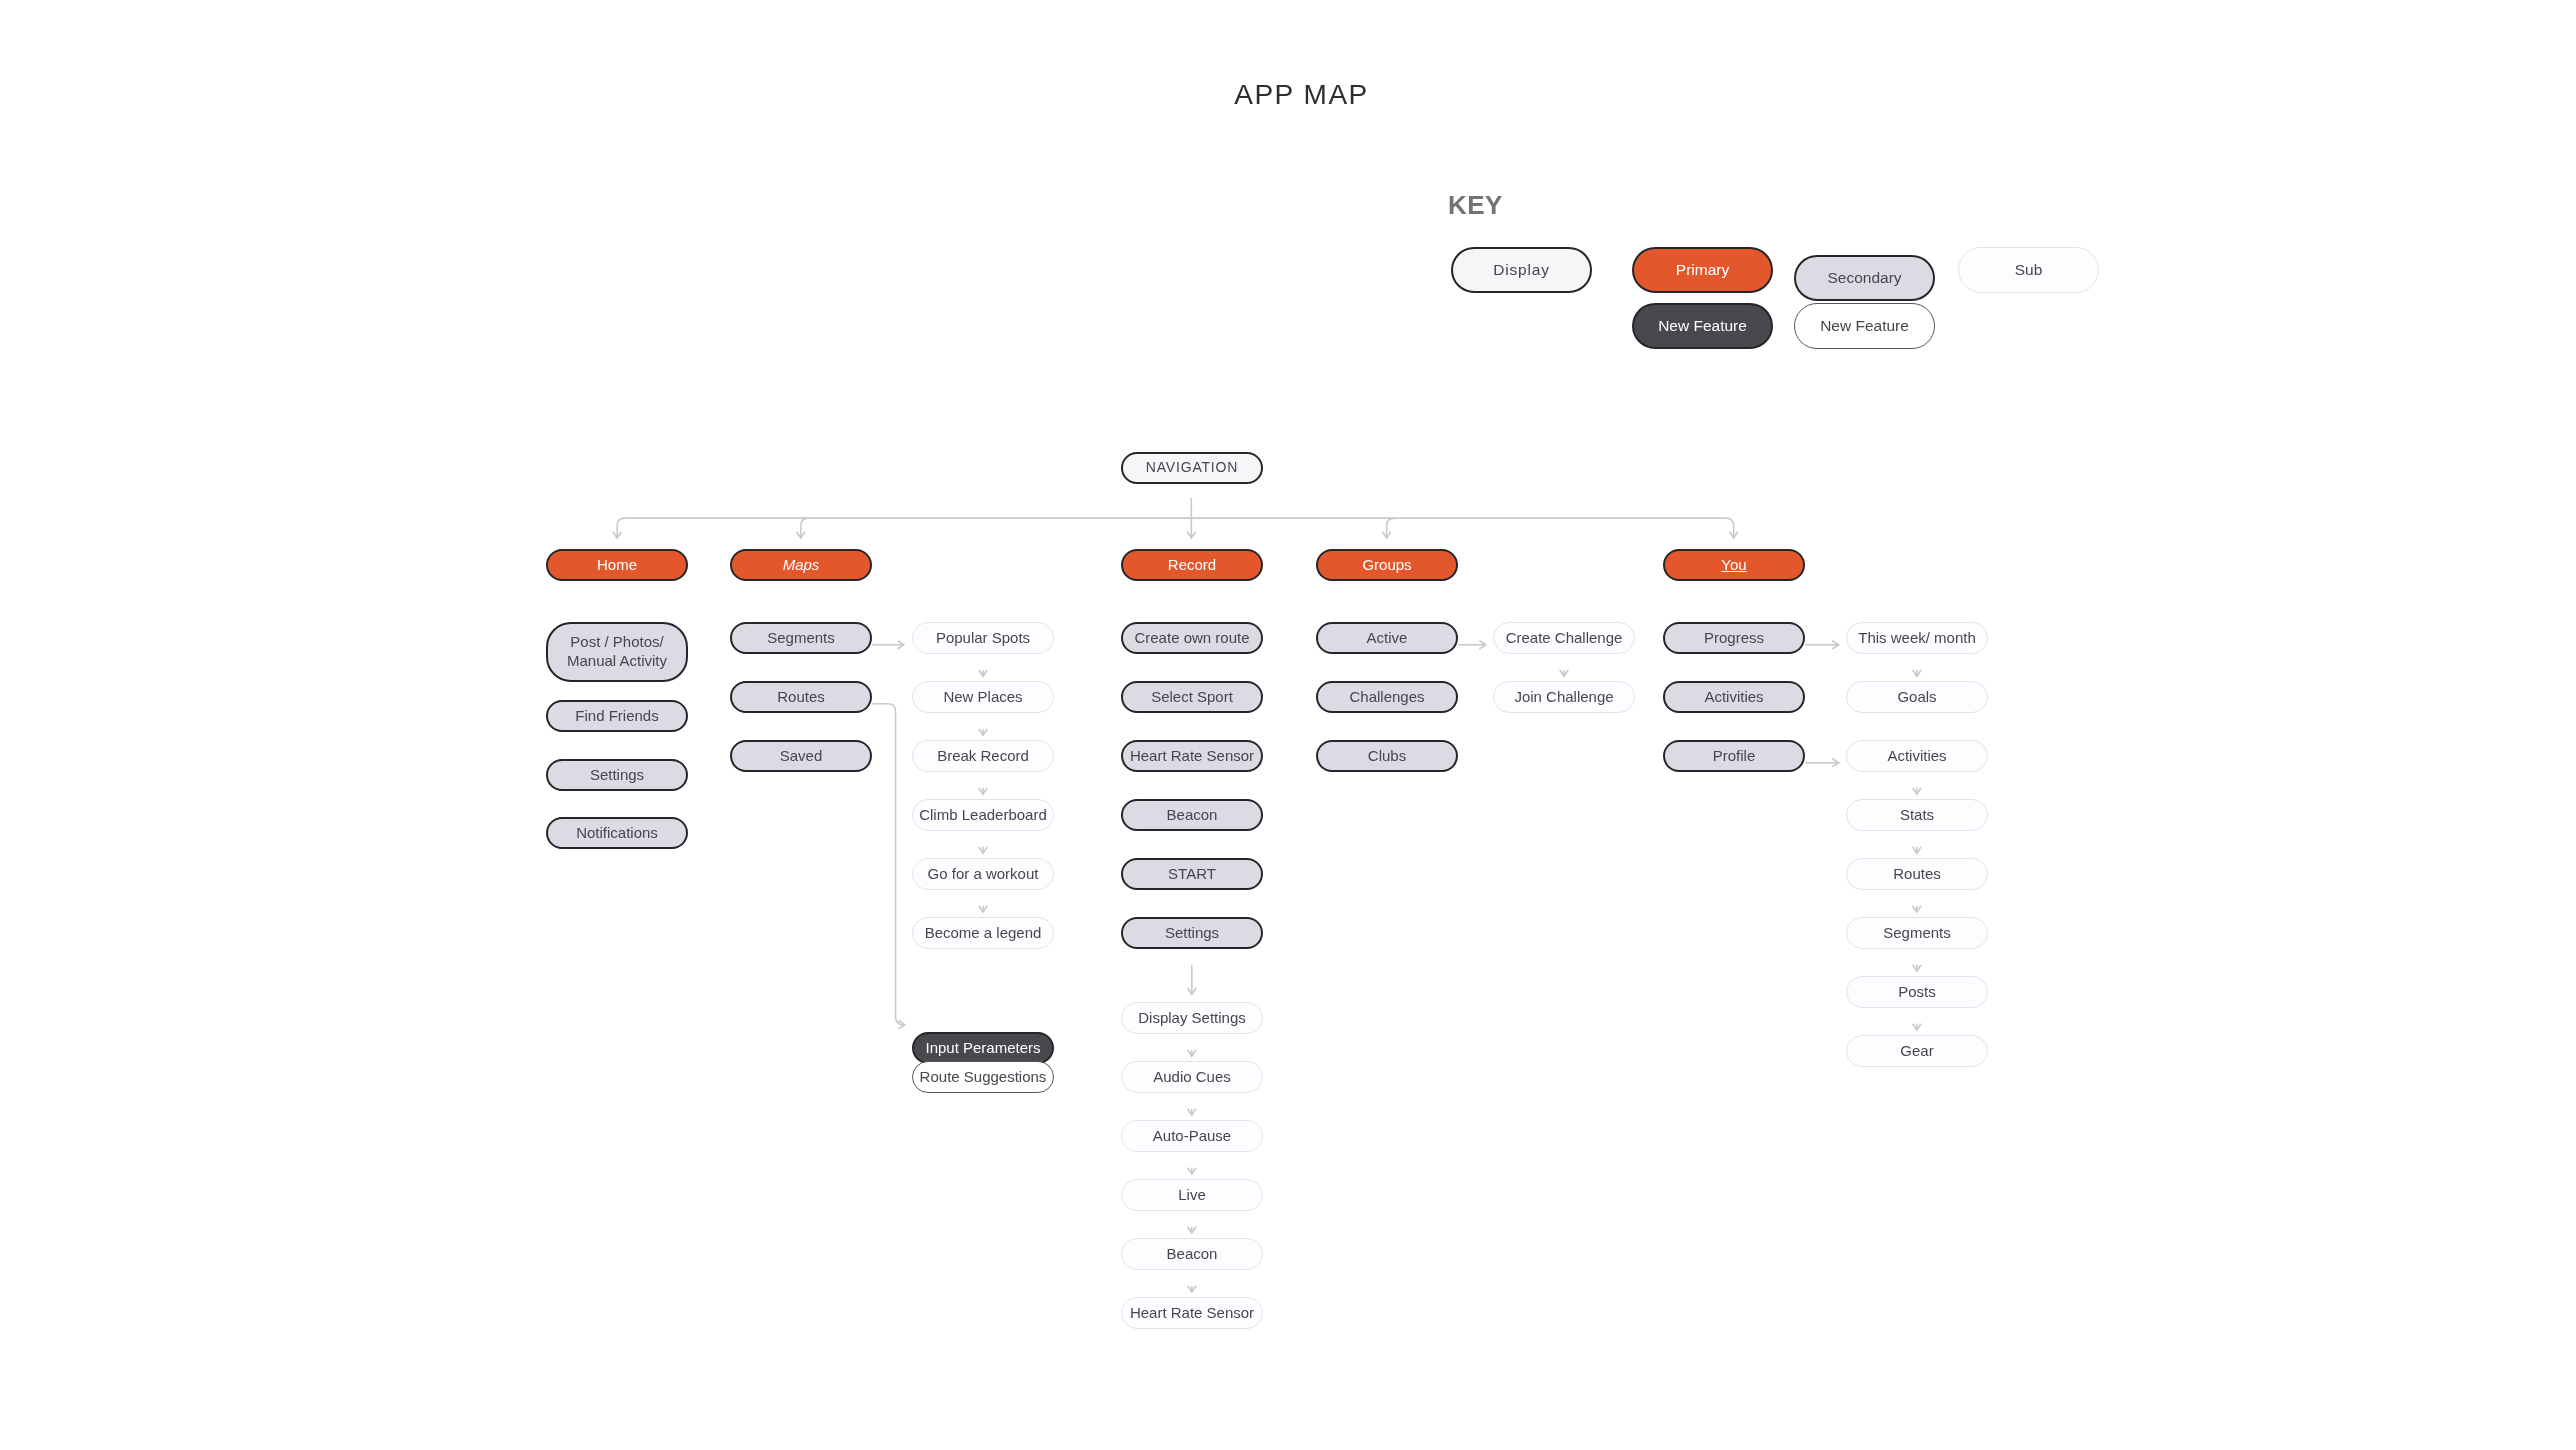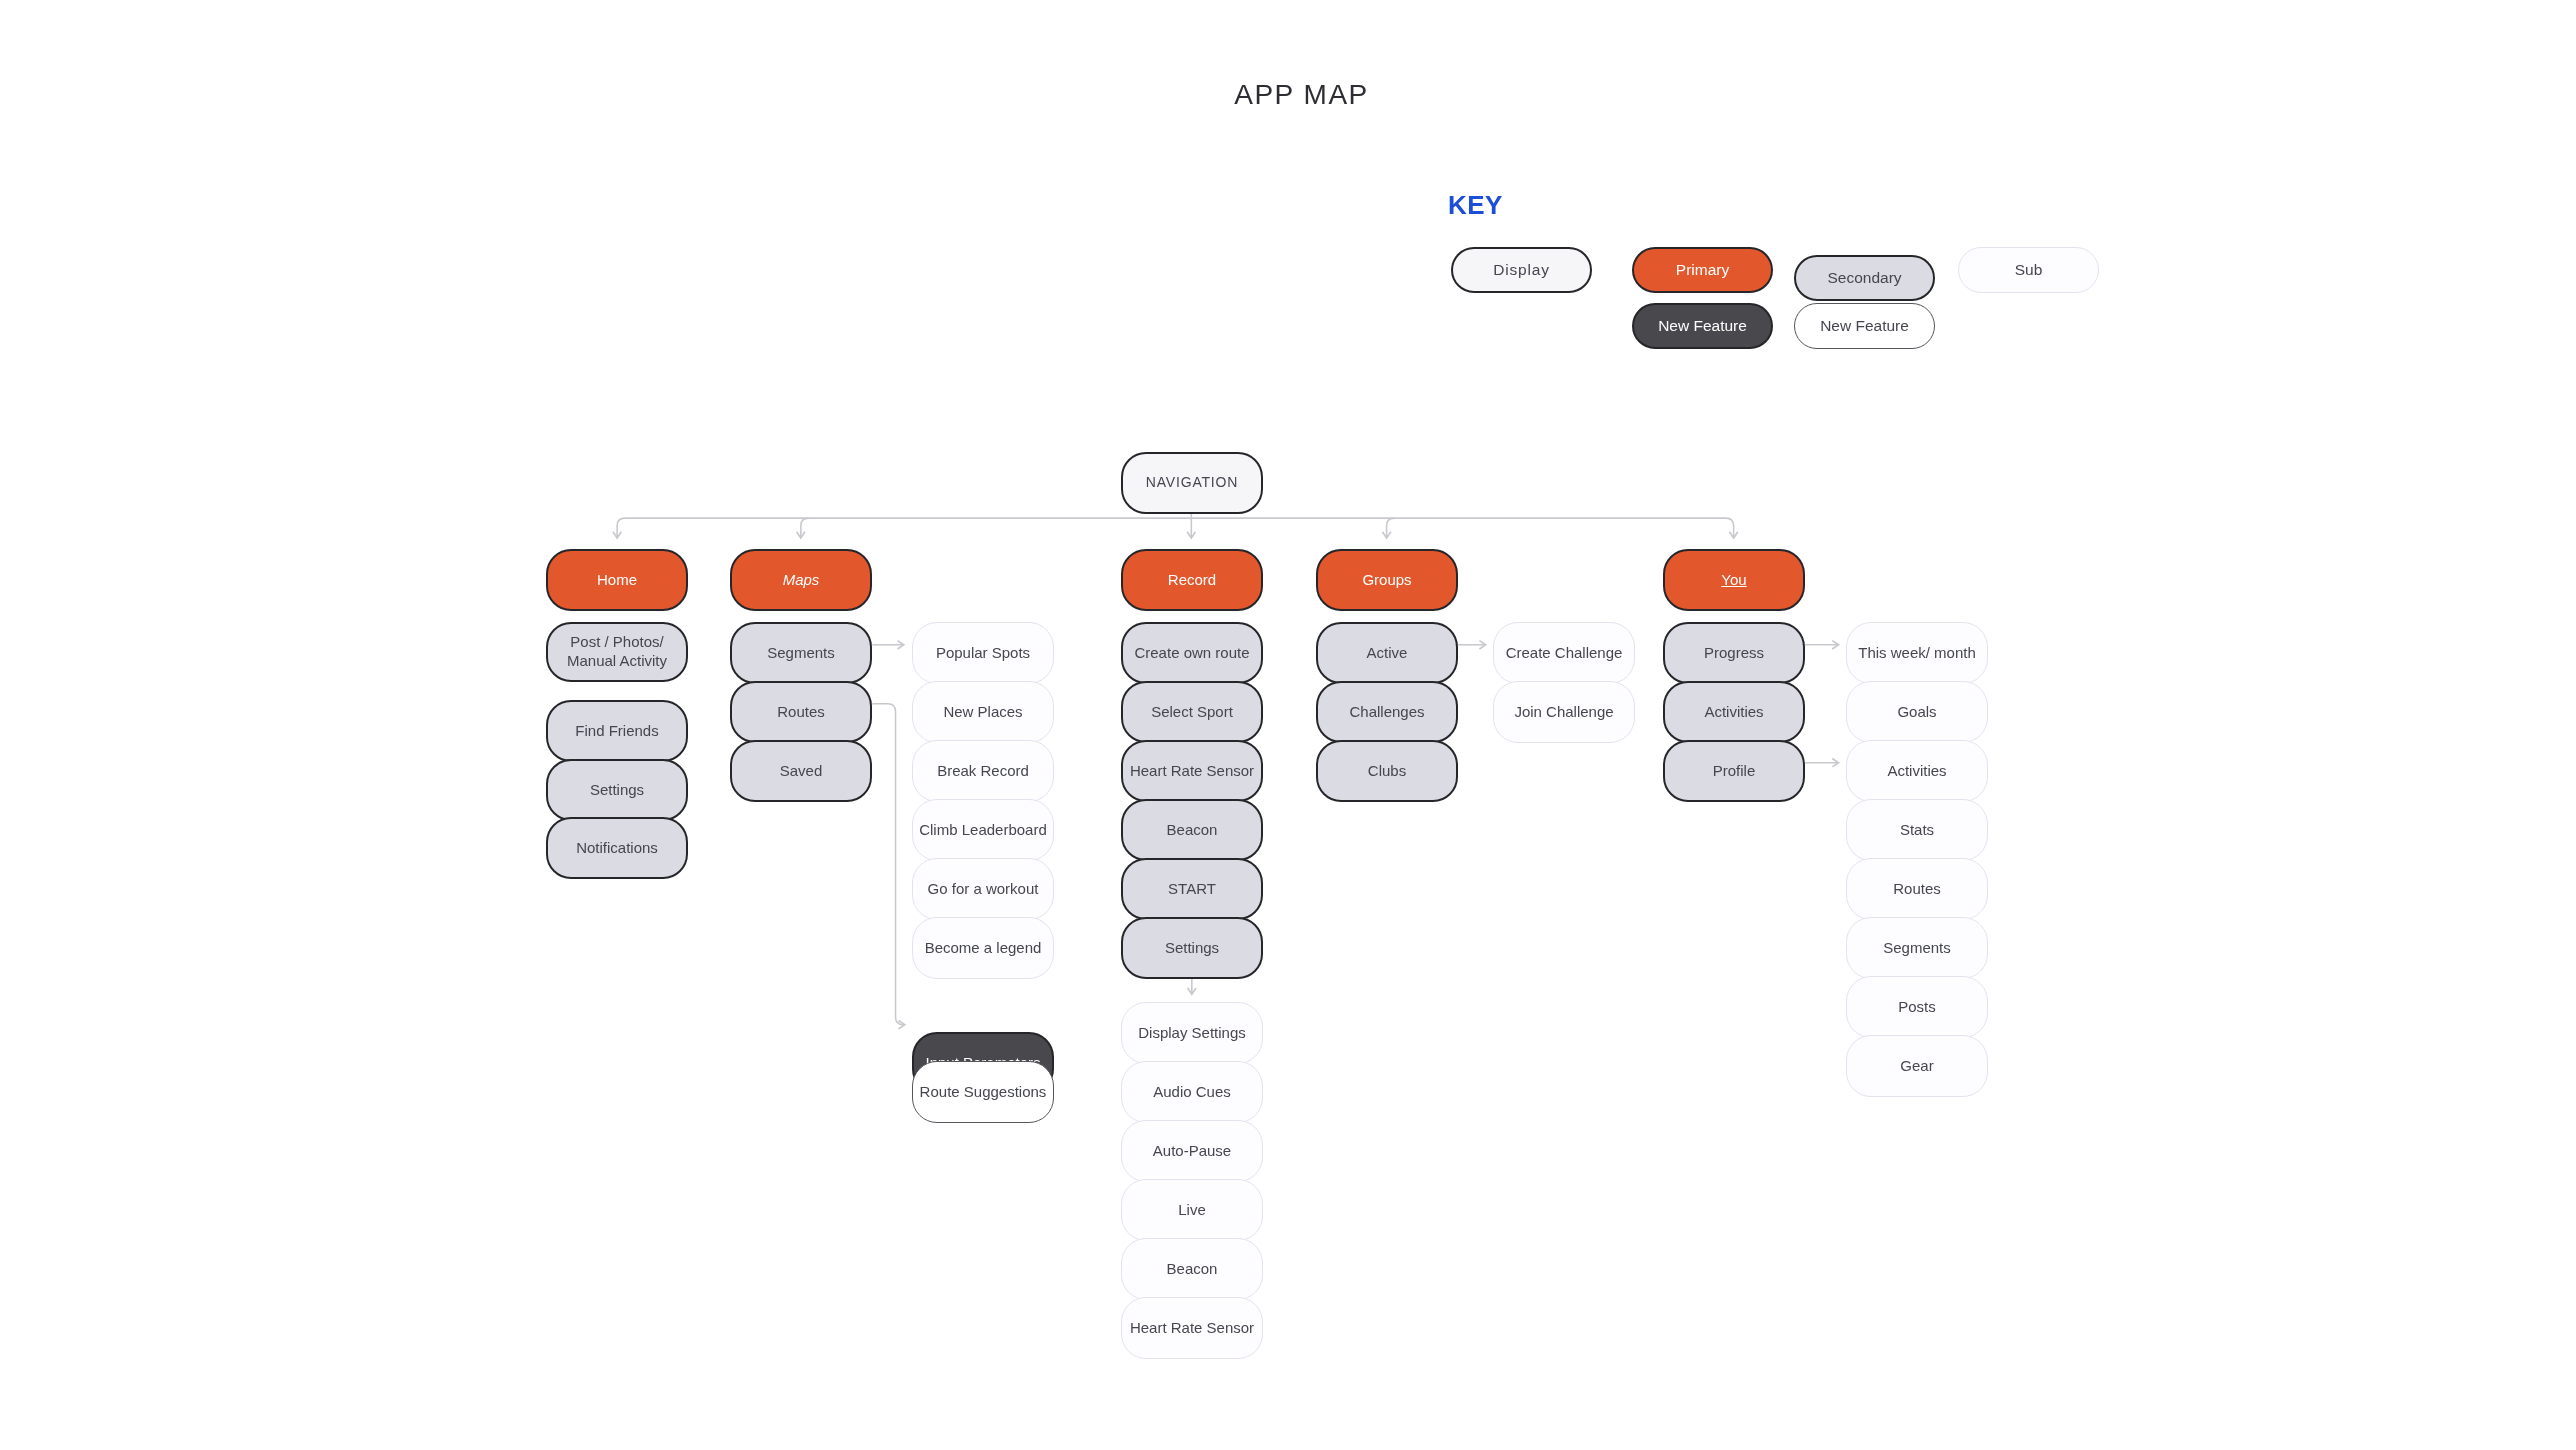--- a/index.html
+++ b/index.html
@@ -13,7 +13,7 @@
   }
   .key-heading{
     position:absolute;left:1448px;top:190px;
-    font-size:26px;font-weight:700;letter-spacing:0.5px;color:#1d4ed8;
+    font-size:26px;font-weight:700;letter-spacing:0.5px;color:#737373;
   }
   .node{
     position:absolute;box-sizing:border-box;width:142px;height:62px;

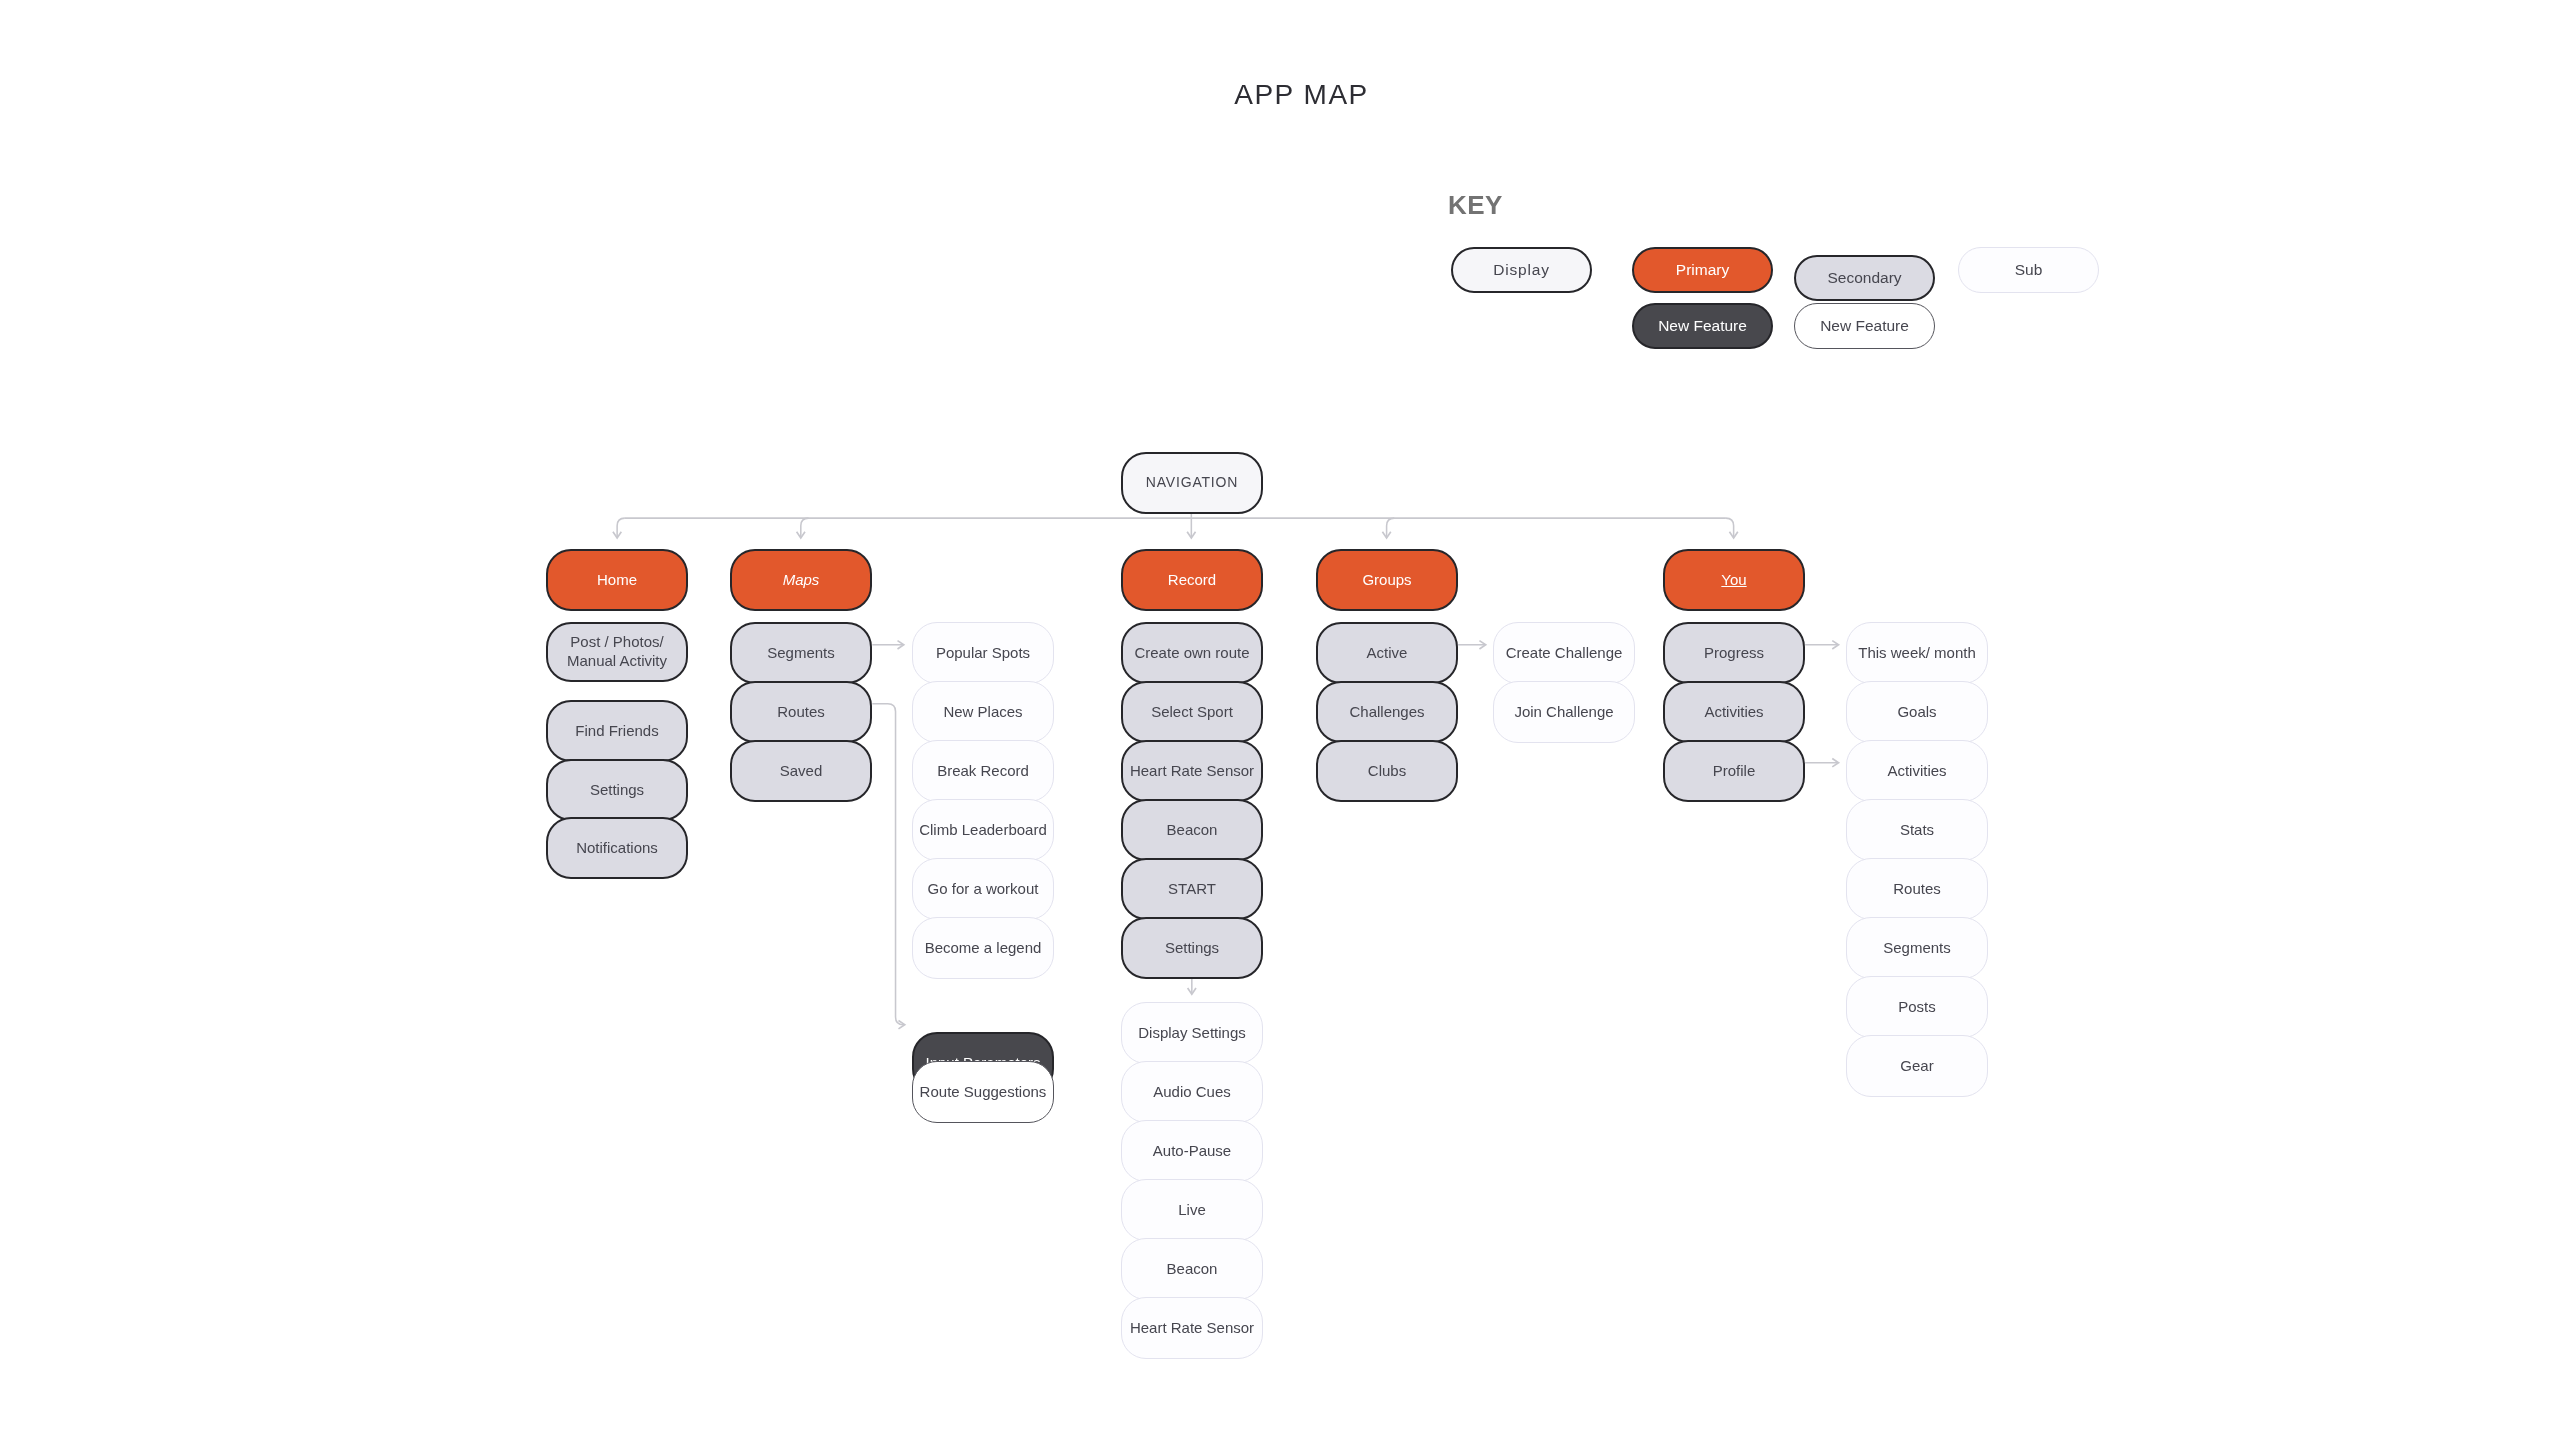--- a/index.html
+++ b/index.html
@@ -16,7 +16,7 @@
     font-size:26px;font-weight:700;letter-spacing:0.5px;color:#737373;
   }
   .node{
-    position:absolute;box-sizing:border-box;width:142px;height:62px;
+    position:absolute;box-sizing:border-box;width:142px;height:32px;
     display:flex;align-items:center;justify-content:center;text-align:center;
     border-radius:25px;font-size:15px;line-height:1.25;color:var(--text_dark);
     padding:1.9px 4.8px;

